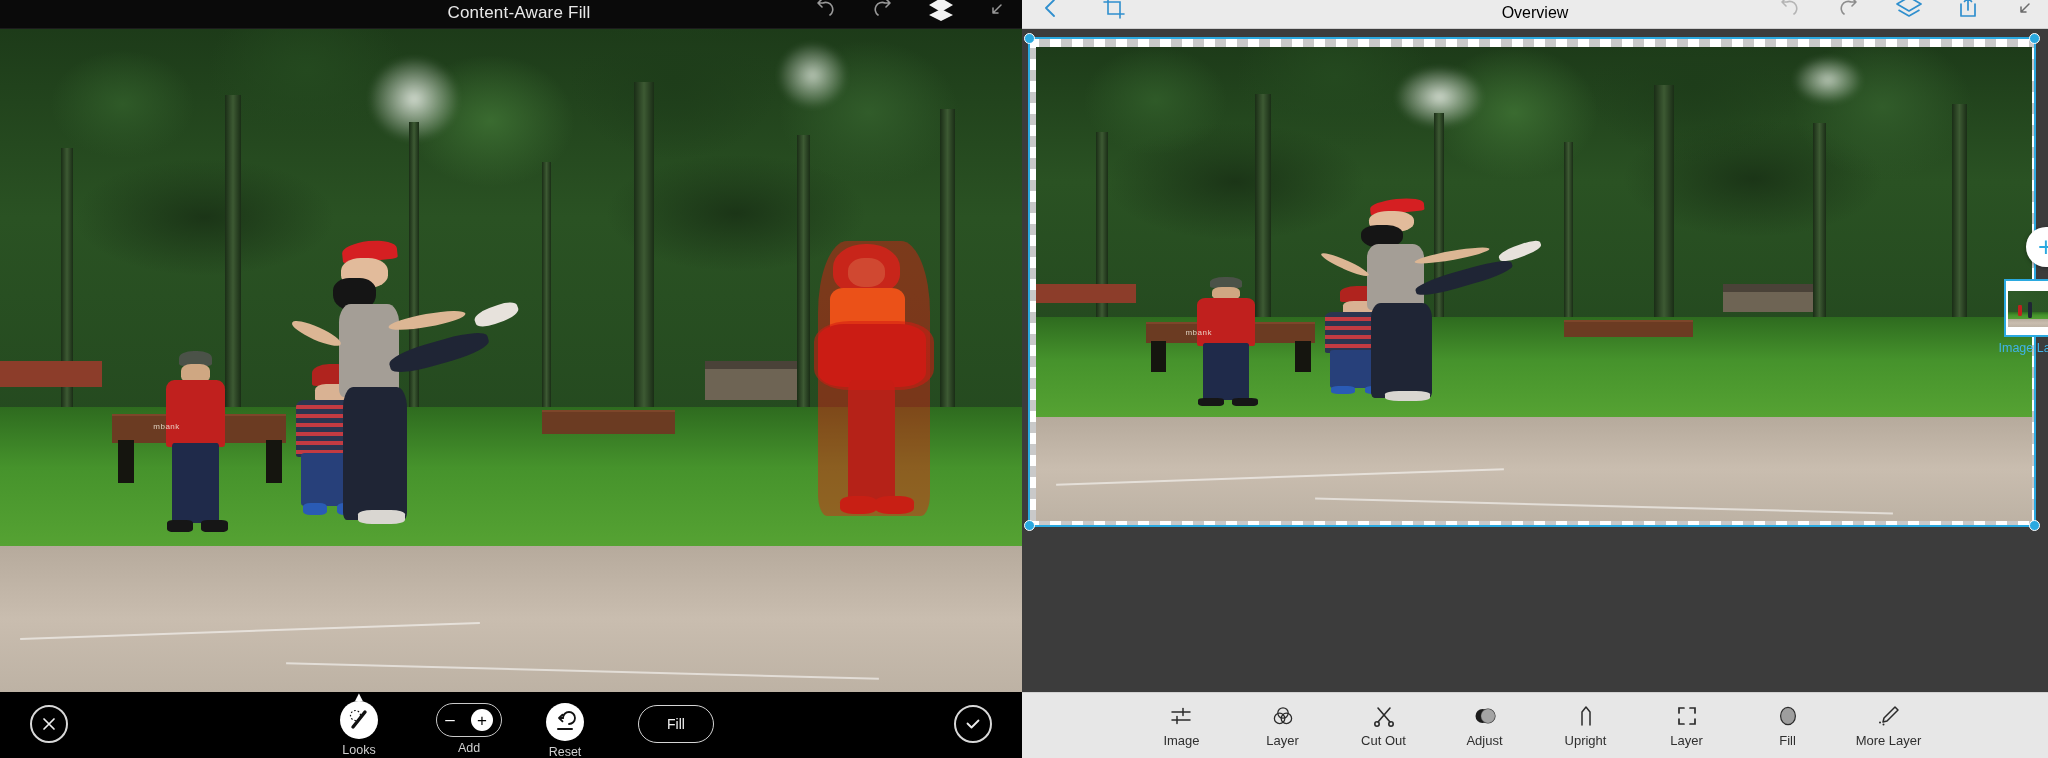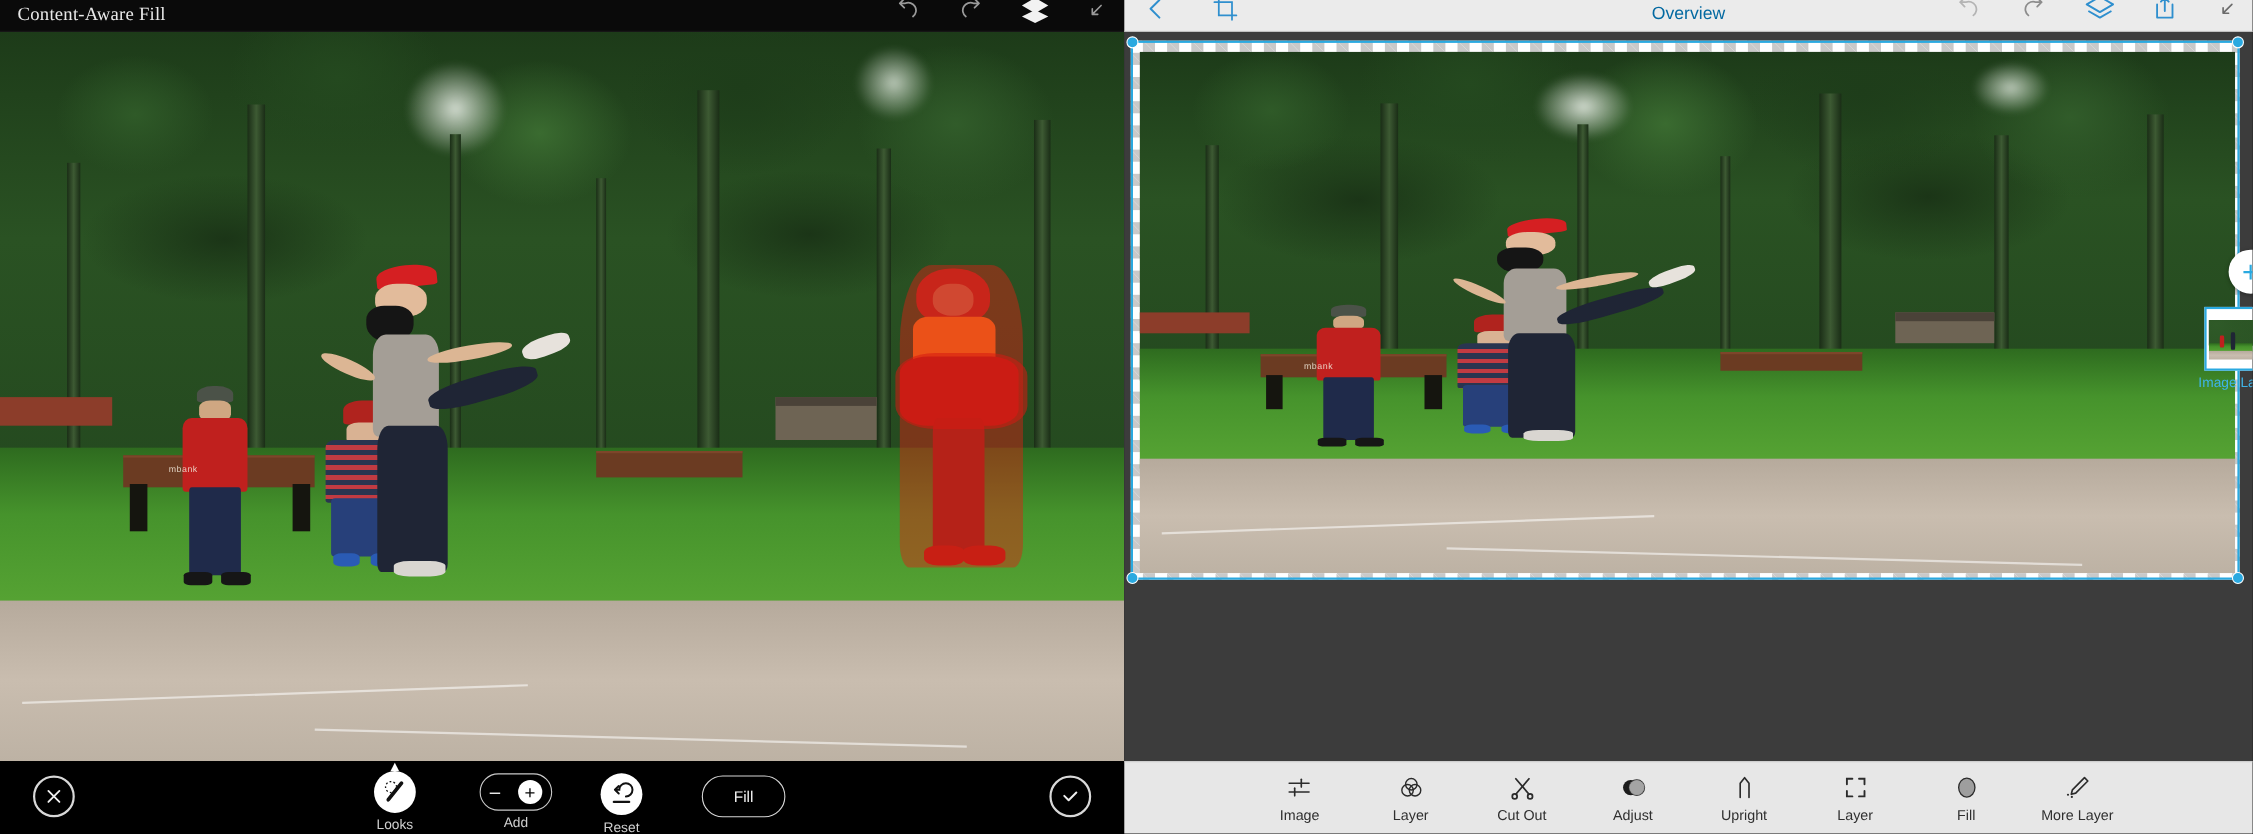--- a/index.html
+++ b/index.html
@@ -28,9 +28,9 @@
   }
   .l-title {
     position: absolute; left: 0; right: 0; top: 3px;
-    text-align: left;
+    text-align: center;
     color: #e8e8e8; font-size: 17px; letter-spacing: .2px;
-    font-family: Liberation Serif, serif;
+    font-family: Liberation Sans, sans-serif;
     padding-left: 16px;
   }
   .l-top-icons {

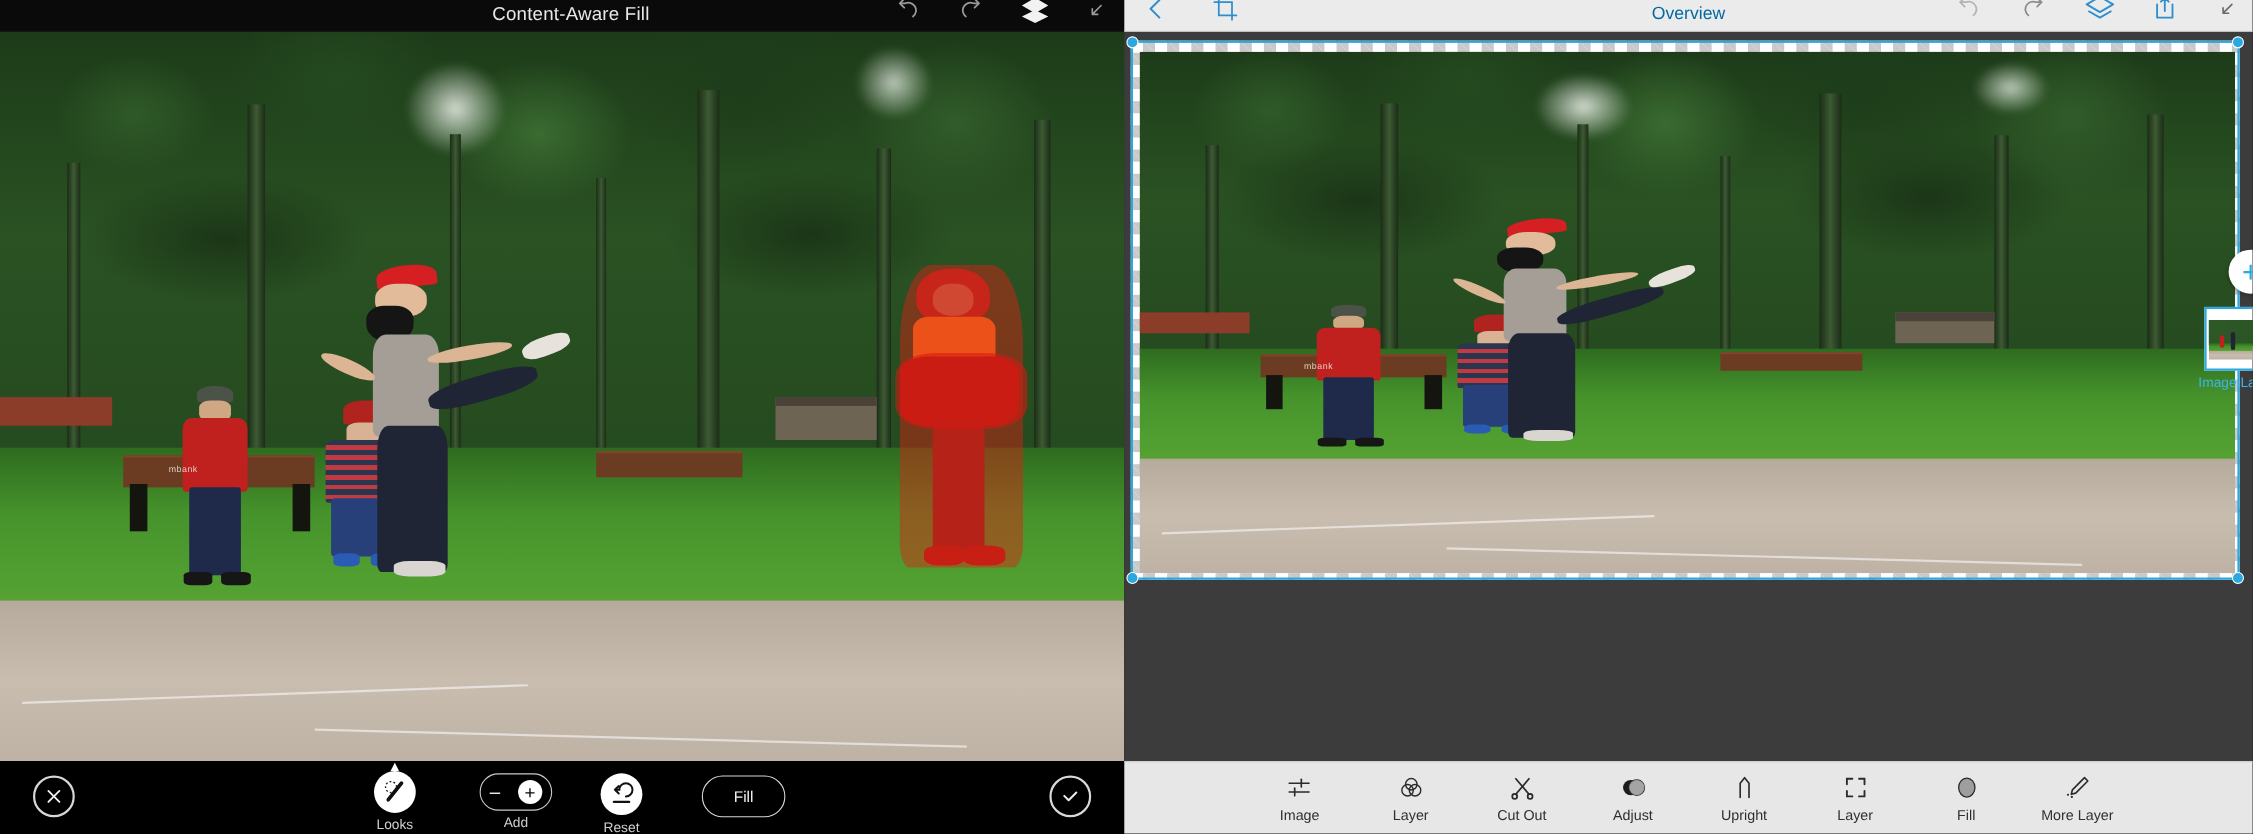--- a/index.html
+++ b/index.html
@@ -113,7 +113,7 @@
   }
   .r-title {
     position: absolute; left: 0; right: 0; top: 4px; text-align: center;
-    color: #0369a1; font-size: 16px;
+    color: #000000; font-size: 16px;
   }
   .r-left-icons {
     position: absolute; left: 14px; top: -7px;

